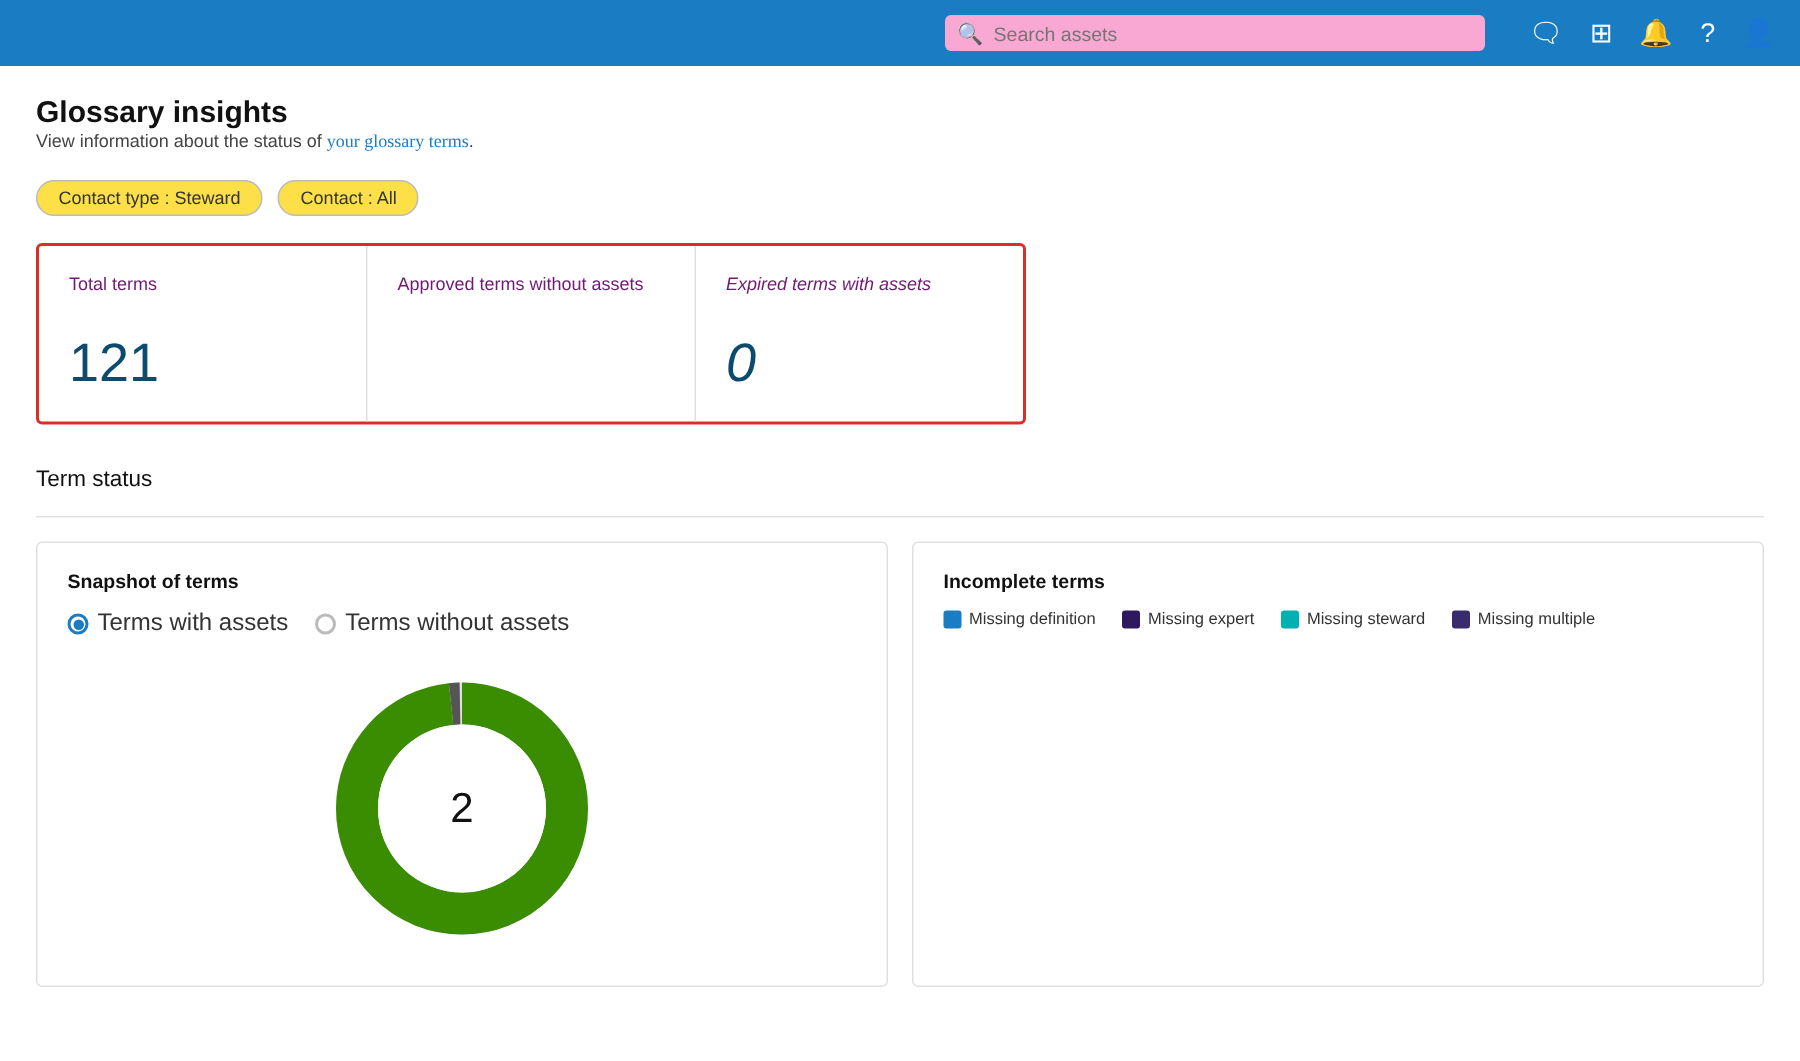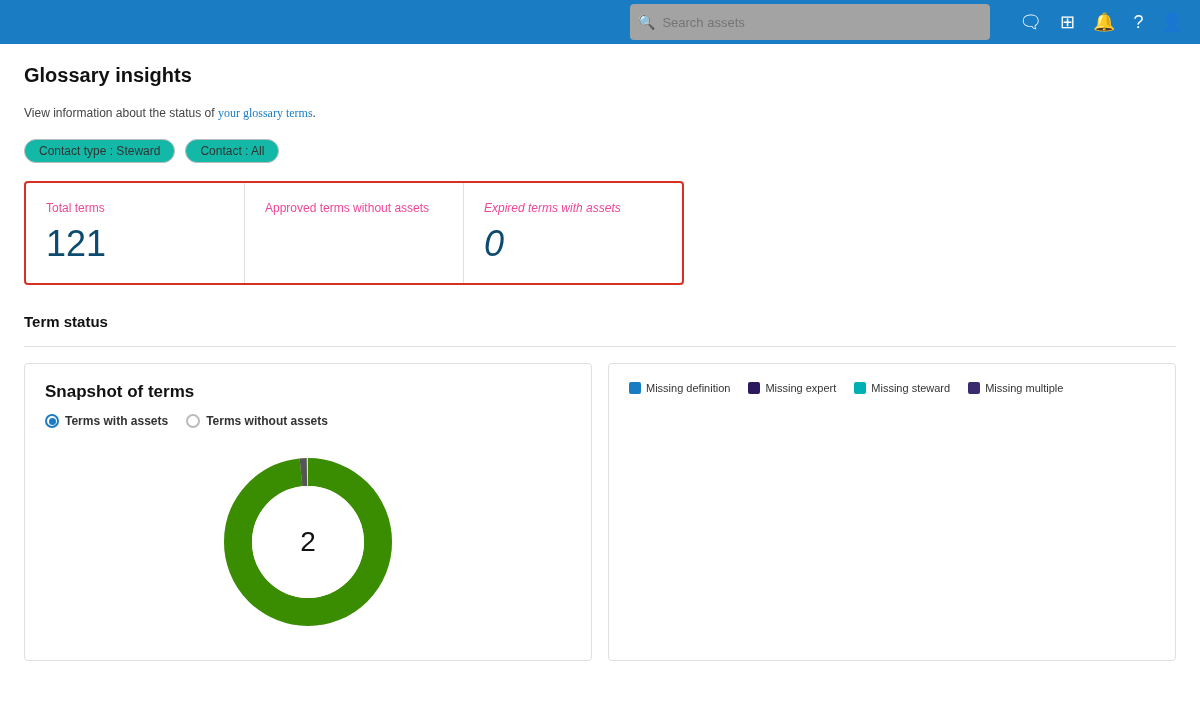--- a/index.html
+++ b/index.html
@@ -23,13 +23,13 @@
     }
     .topnav-search input {
       width: 360px;
-      height: 36px;
+      height: 24px;
       border-radius: 4px;
       border: none;
       padding: 0 12px 0 32px;
       font-size: 13px;
       outline: none;
-      background: #a3a3a3;
+      background: #f9a8d4;
     }
     .topnav-search .search-icon-wrap {
       position: absolute;

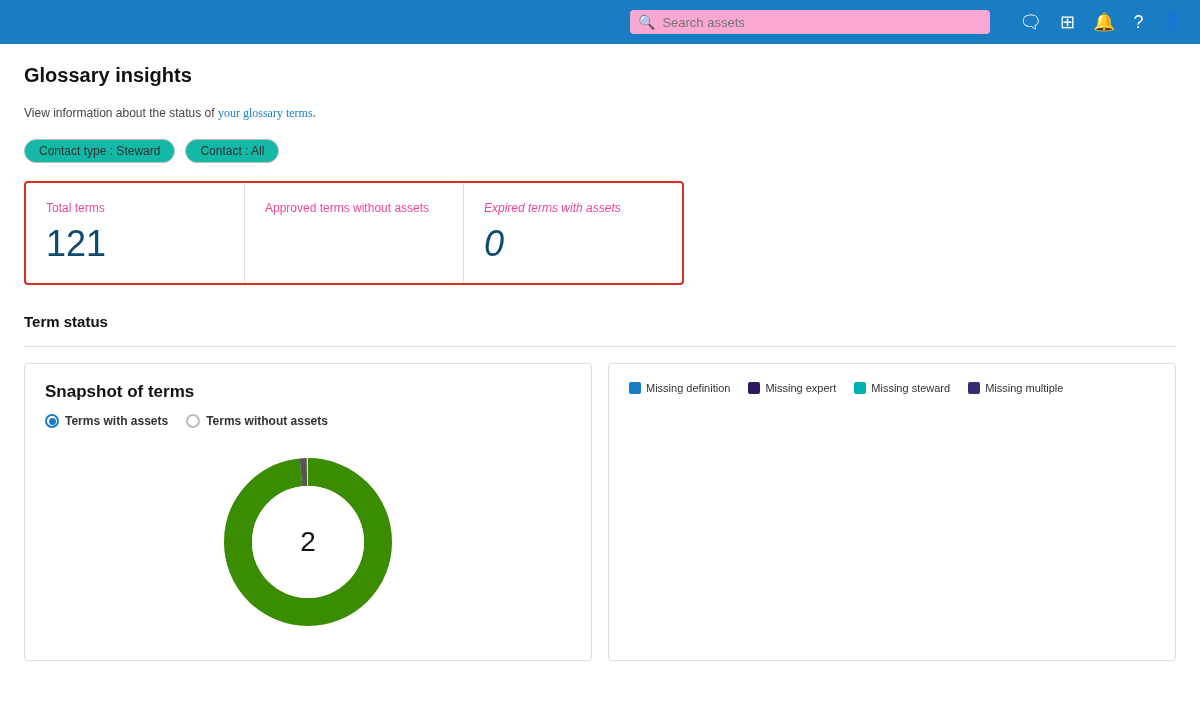--- a/index.html
+++ b/index.html
@@ -52,7 +52,7 @@
     
     .page { padding: 20px 24px; }
 
-    .page-title { font-size: 20px; font-weight: 600; color: #111; margin-bottom: 19px; }
+    .page-title { font-size: 20px; font-weight: 600; color: #111; margin-bottom: 0; }
     .page-subtitle { font-size: 12px; color: #444; margin-bottom: 18px; }
     .page-subtitle a { color: #1a7dc4; text-decoration: none; font-family: Liberation Serif, serif; }
 

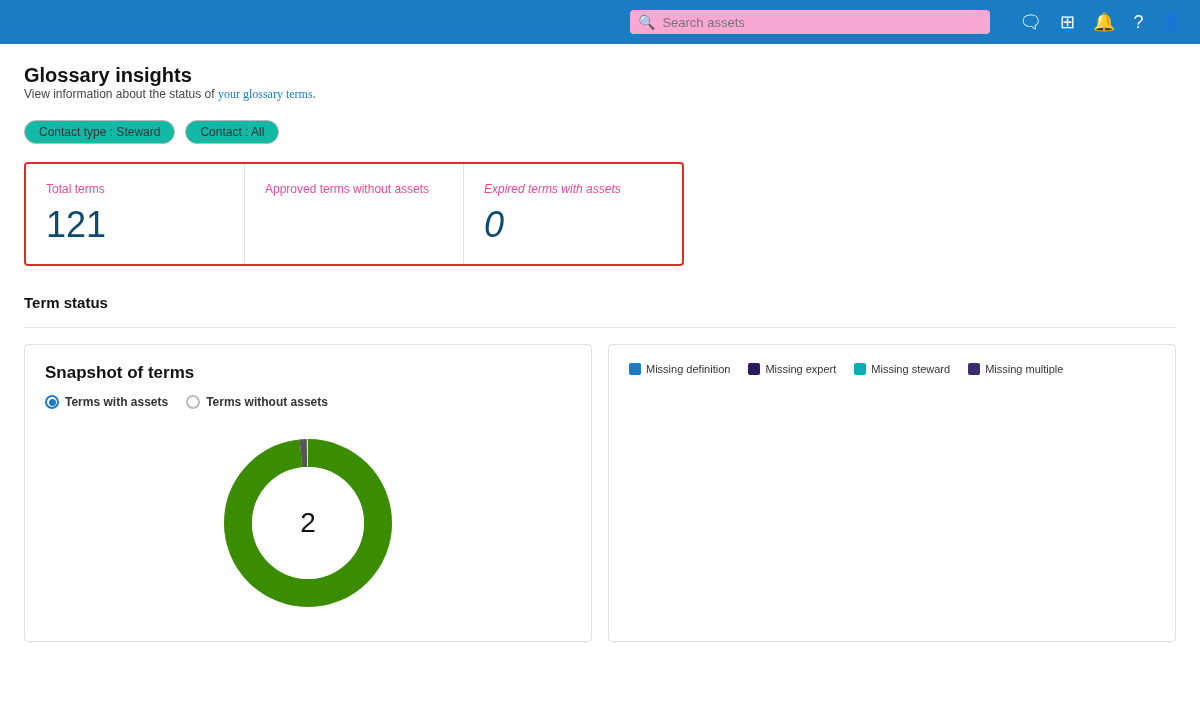--- a/index.html
+++ b/index.html
@@ -64,7 +64,7 @@
       padding: 4px 14px;
       font-size: 12px;
       color: #333;
-      background: #14b8a6;
+      background: #fde047;
       cursor: pointer;
     }
 

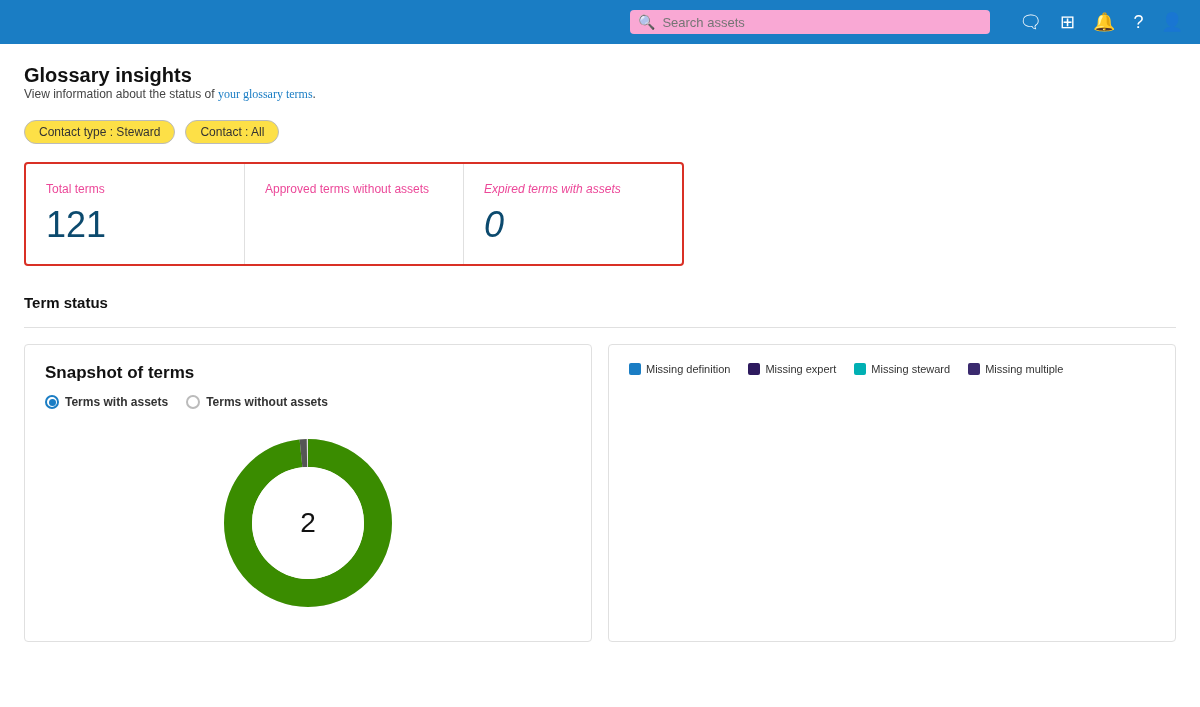--- a/index.html
+++ b/index.html
@@ -83,7 +83,7 @@
       border-right: 1px solid #e0e0e0;
     }
     .stat-card:last-child { border-right: none; font-style: italic; }
-    .stat-label { font-size: 12px; color: #ec4899; margin-bottom: 8px; }
+    .stat-label { font-size: 12px; color: #701a75; margin-bottom: 25px; }
     .stat-value { font-size: 36px; font-weight: 300; color: #0c4a6e; }
 
     

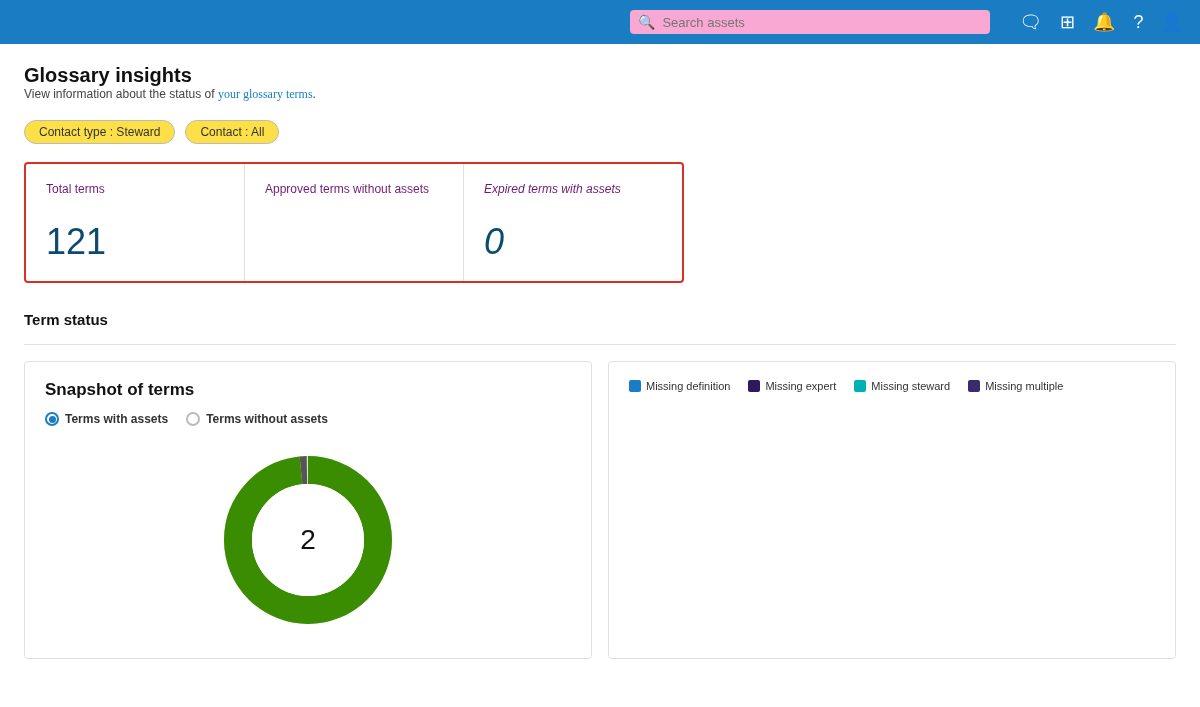--- a/index.html
+++ b/index.html
@@ -87,7 +87,7 @@
     .stat-value { font-size: 36px; font-weight: 300; color: #0c4a6e; }
 
     
-    .section-title { font-size: 15px; font-weight: 700; color: #111; margin-bottom: 2px; }
+    .section-title { font-size: 15px; font-weight: 400; color: #111; margin-bottom: 2px; }
 
     
     .chart-row { display: flex; gap: 16px; }

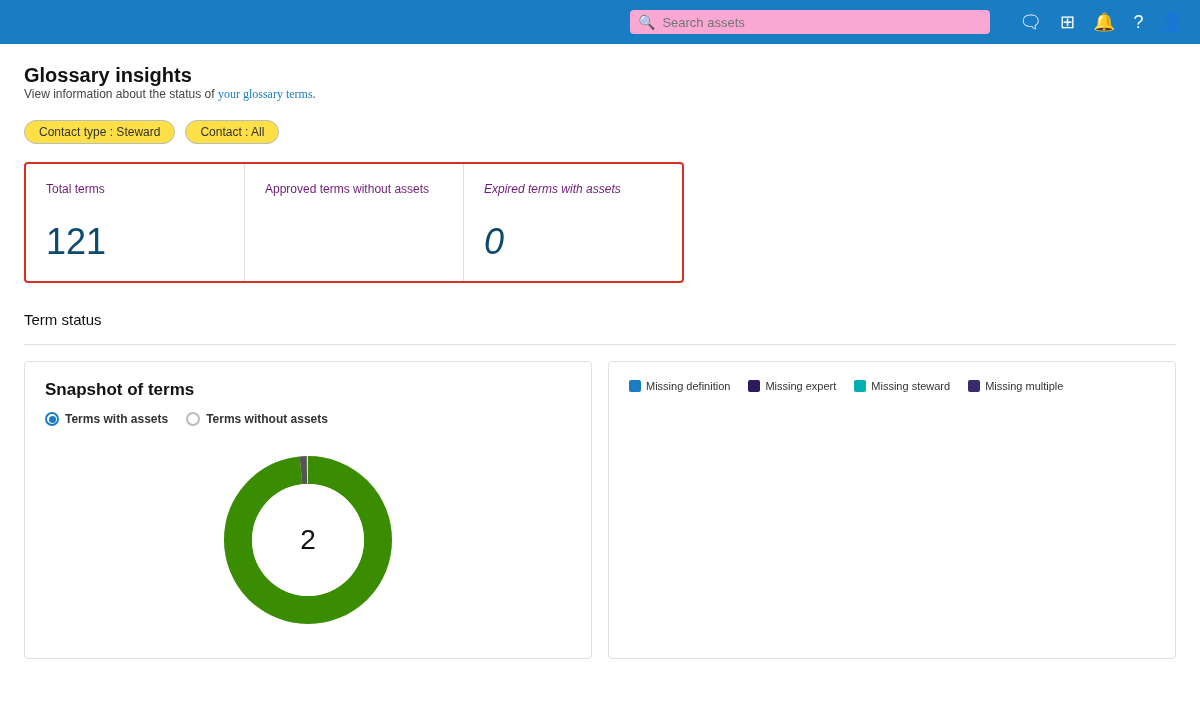--- a/index.html
+++ b/index.html
@@ -98,7 +98,7 @@
       padding: 18px 20px;
       background: #fff;
     }
-    .chart-panel-title { font-size: 17px; font-weight: 600; color: #111; margin-bottom: 12px; }
+    .chart-panel-title { font-size: 13px; font-weight: 600; color: #111; margin-bottom: 12px; }
 
     
     .radio-row { display: flex; gap: 18px; margin-bottom: 14px; }

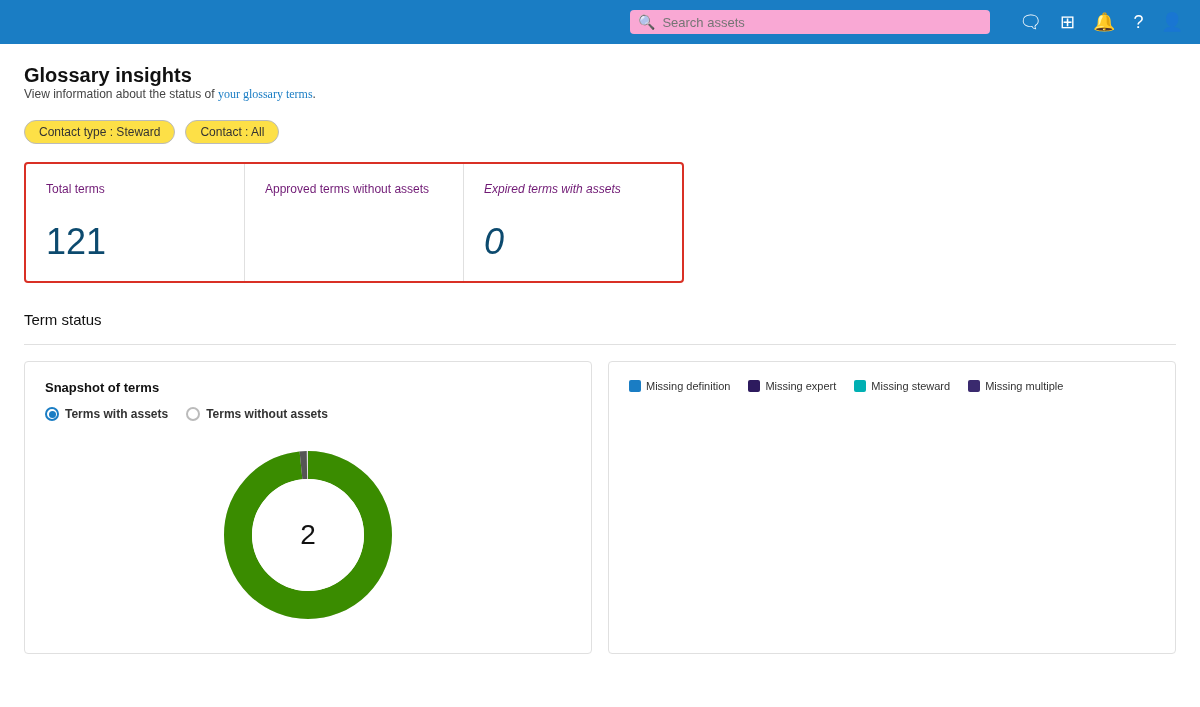--- a/index.html
+++ b/index.html
@@ -221,6 +221,7 @@
     </div>
 
     <div class="chart-panel">
+      <div class="chart-panel-title">Incomplete terms</div>
 
 
       <div class="legend-row">

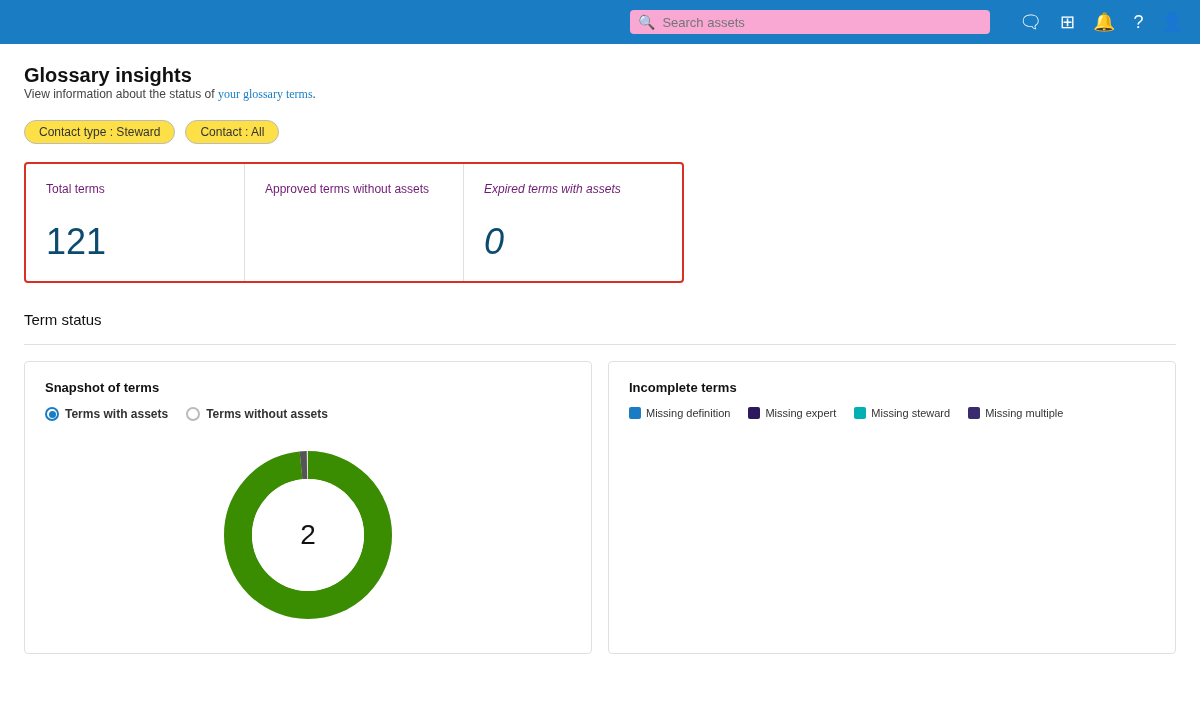--- a/index.html
+++ b/index.html
@@ -102,7 +102,7 @@
 
     
     .radio-row { display: flex; gap: 18px; margin-bottom: 14px; }
-    .radio-item { display: flex; align-items: center; gap: 6px; font-size: 12px; cursor: pointer; font-weight: bold; }
+    .radio-item { display: flex; align-items: center; gap: 6px; font-size: 16px; cursor: pointer; }
     .radio-circle {
       width: 14px; height: 14px; border-radius: 50%;
       border: 2px solid #bbb;

